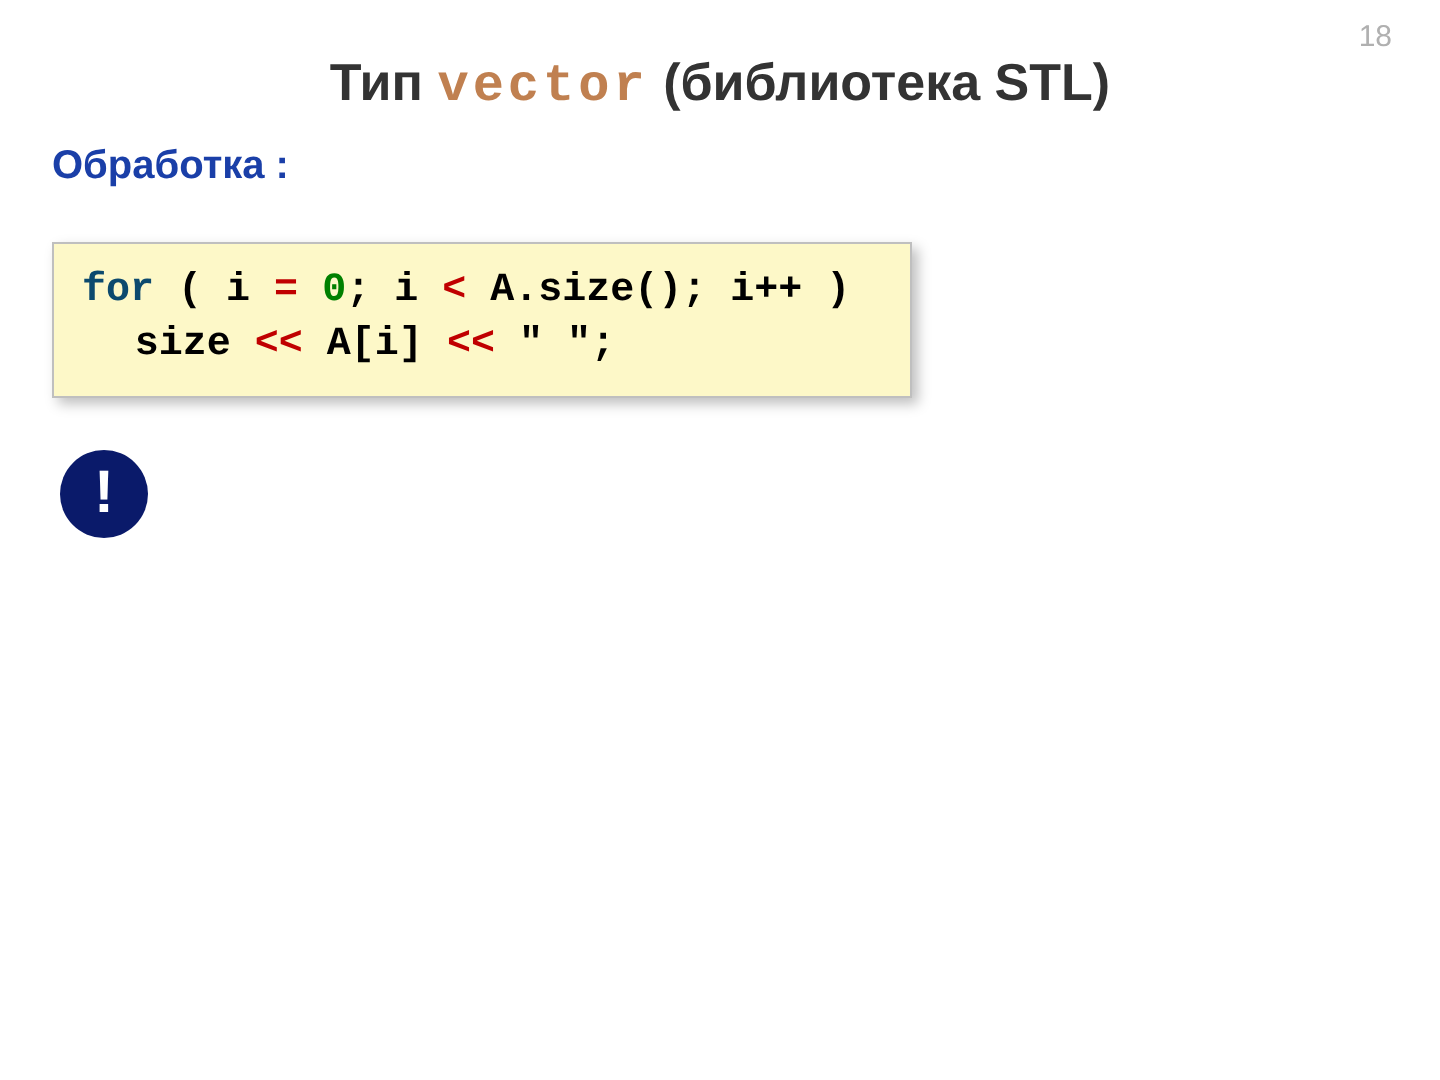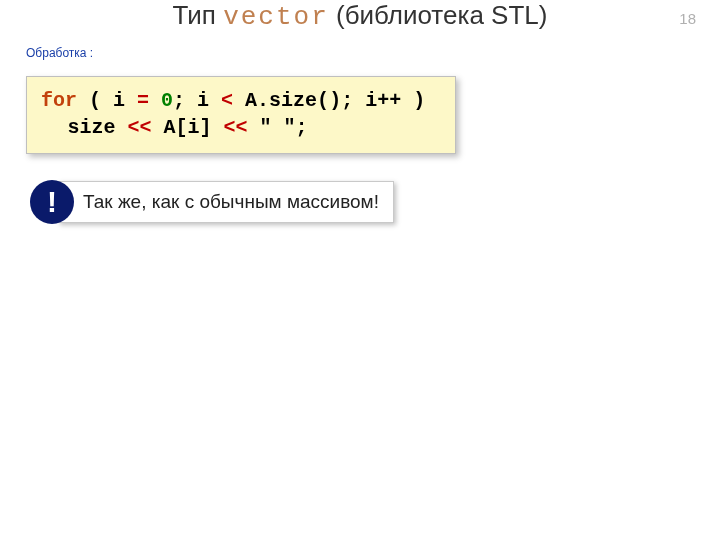--- a/index.html
+++ b/index.html
@@ -23,8 +23,9 @@
   .title {
     text-align: center;
     font-size: 26px;
+    margin-top: 26px;
     color: #333;
-    font-weight: 400;
+    font-weight: 700;
   }
   .title .mono {
     font-family: "Courier New", monospace;

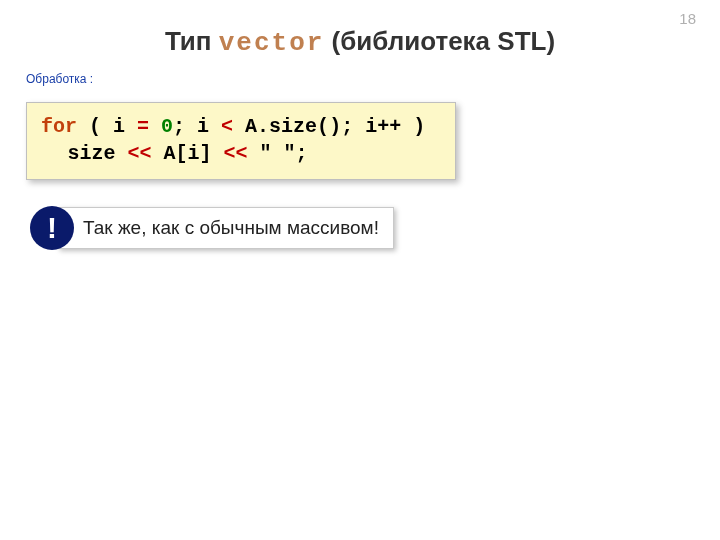--- a/index.html
+++ b/index.html
@@ -33,10 +33,10 @@
     letter-spacing: 2px;
   }
   .section-label {
-    margin: 14px 0 16px 26px;
+    margin: 14px 0 26px 26px;
     color: #1a3fa8;
-    font-size: 12px;
-    font-weight: 400;
+    font-size: 20px;
+    font-weight: 700;
   }
   .code-box {
     margin: 0 0 0 26px;

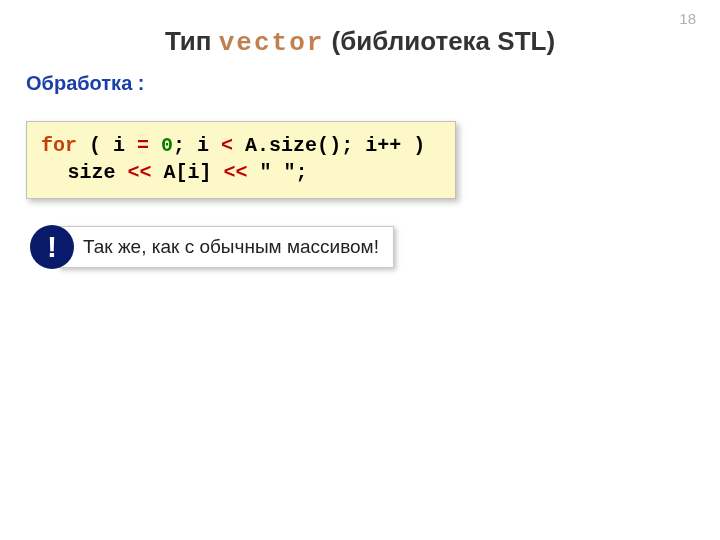--- a/index.html
+++ b/index.html
@@ -51,7 +51,7 @@
     line-height: 1.35;
     color: #000;
   }
-  .code-box .kw   { color: #c2410c; }
+  .code-box .kw   { color: #0c4a6e; }
   .code-box .zero { color: #008000; }
   .code-box .eq   { color: #c00000; }
   .code-indent { display:inline-block; width: 2.2ch; }

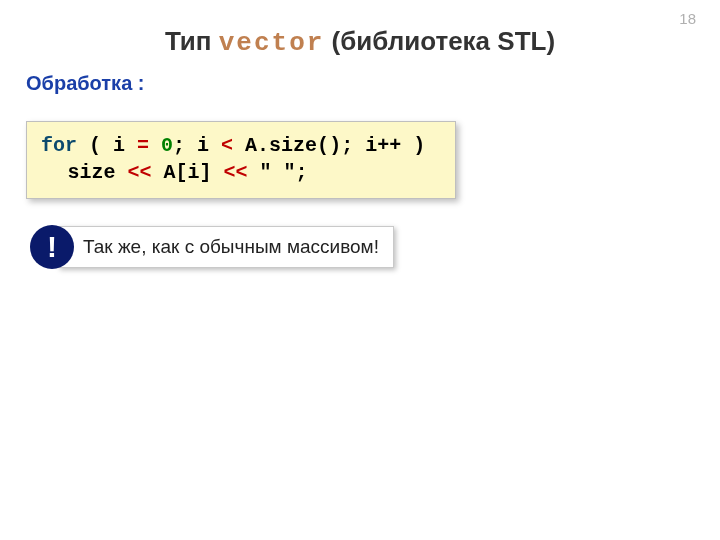--- a/index.html
+++ b/index.html
@@ -107,7 +107,6 @@
 
 <div class="note-row">
   <div class="bang-badge">!</div>
-  <div class="note-box"> Так же, как с обычным массивом!</div>
 </div>
 
 </body></html>

